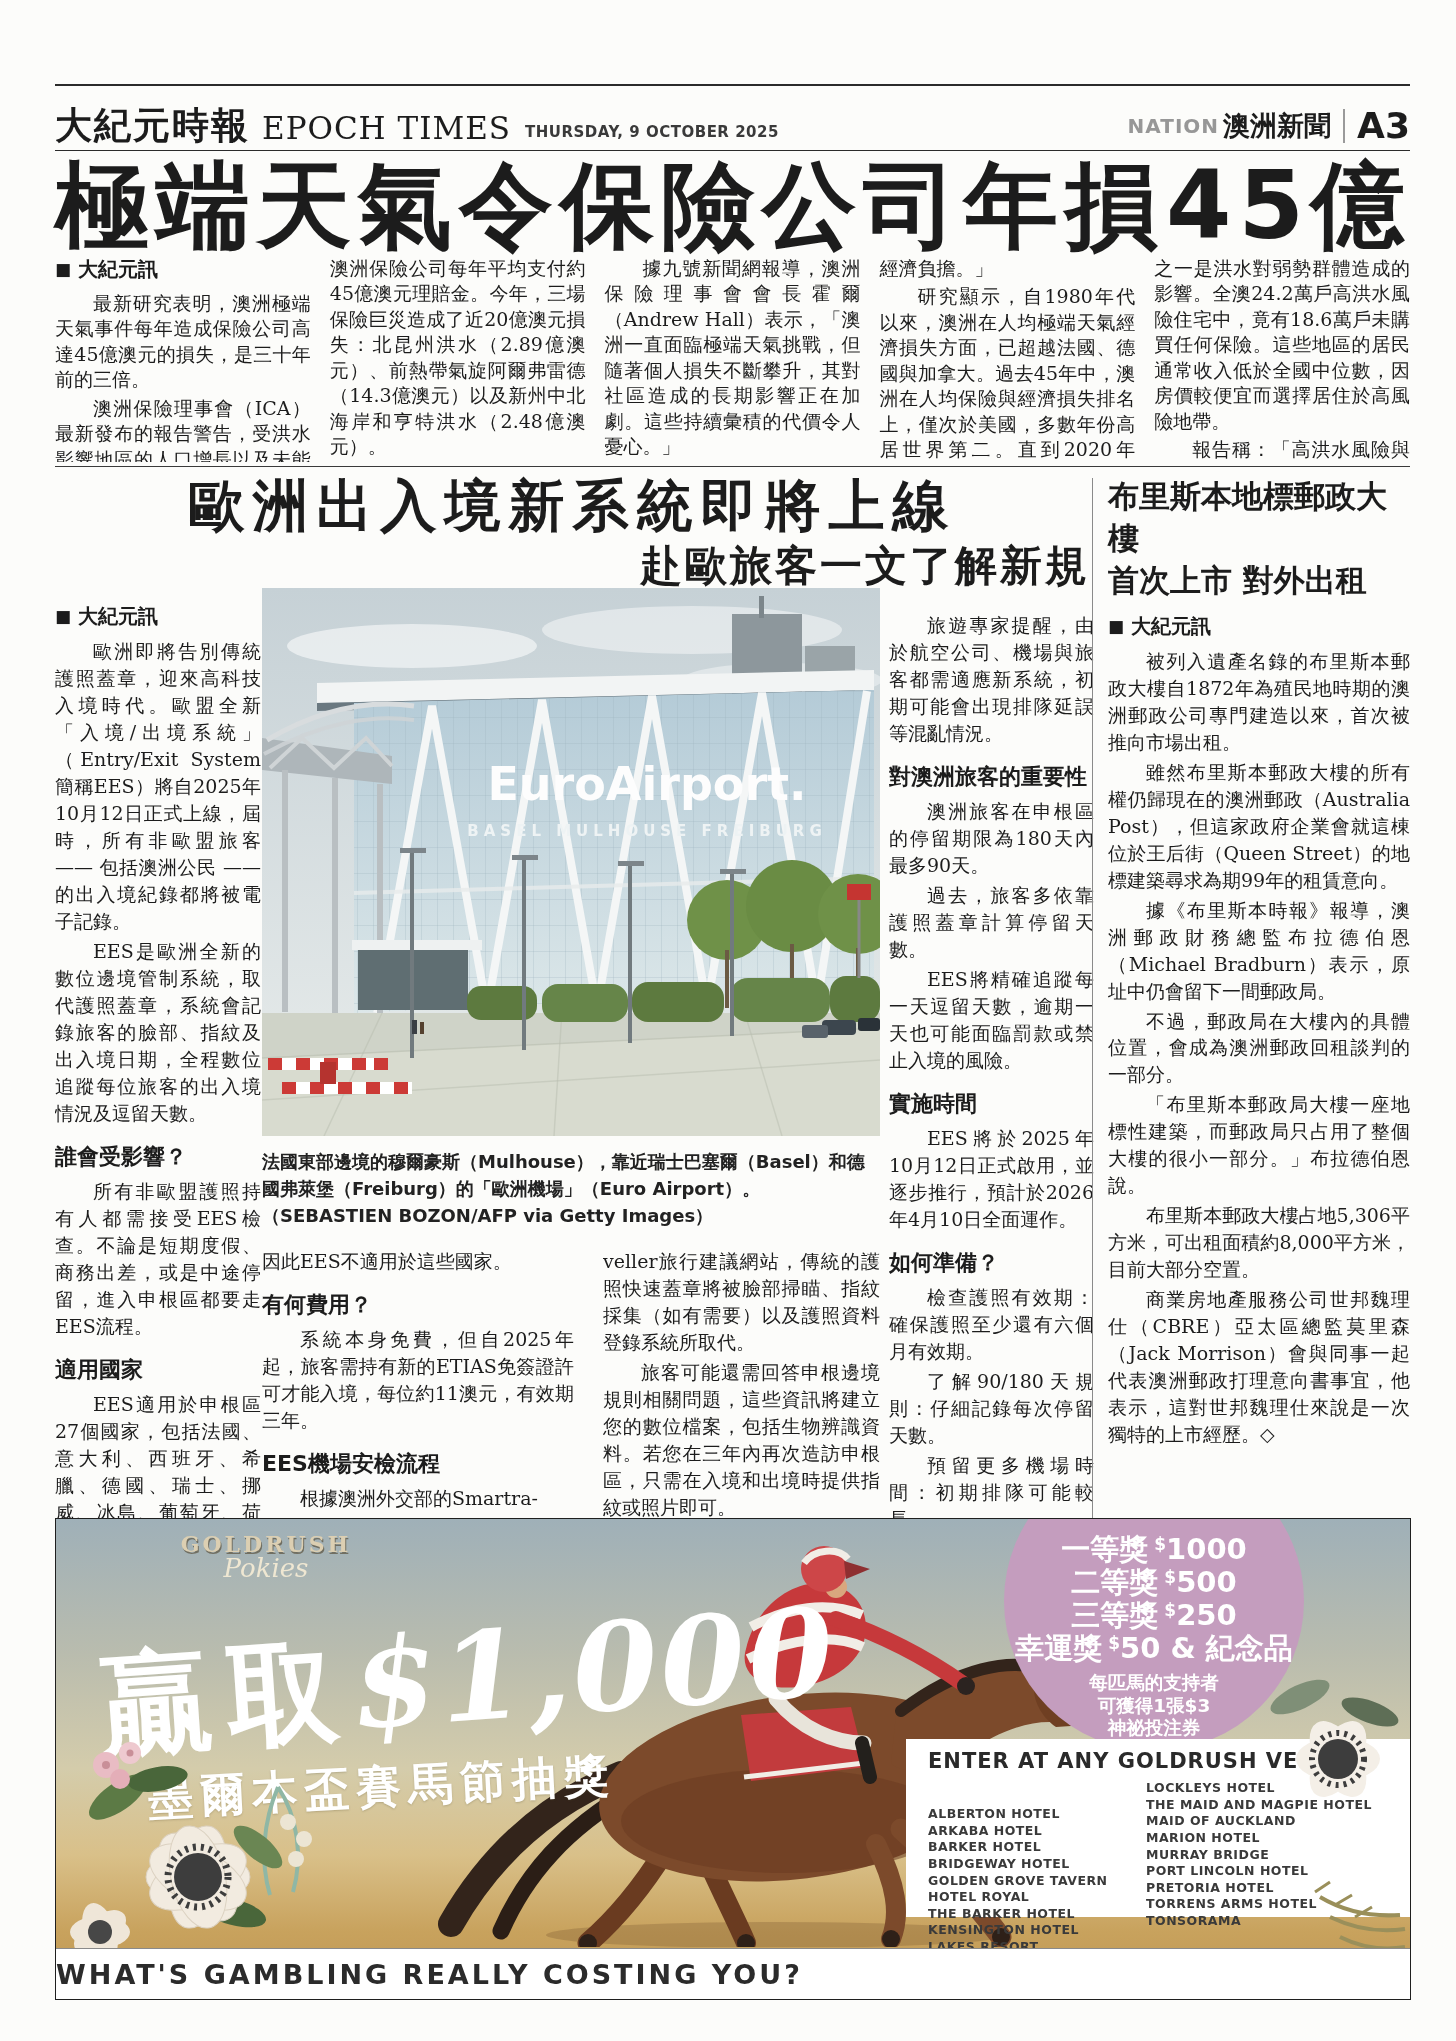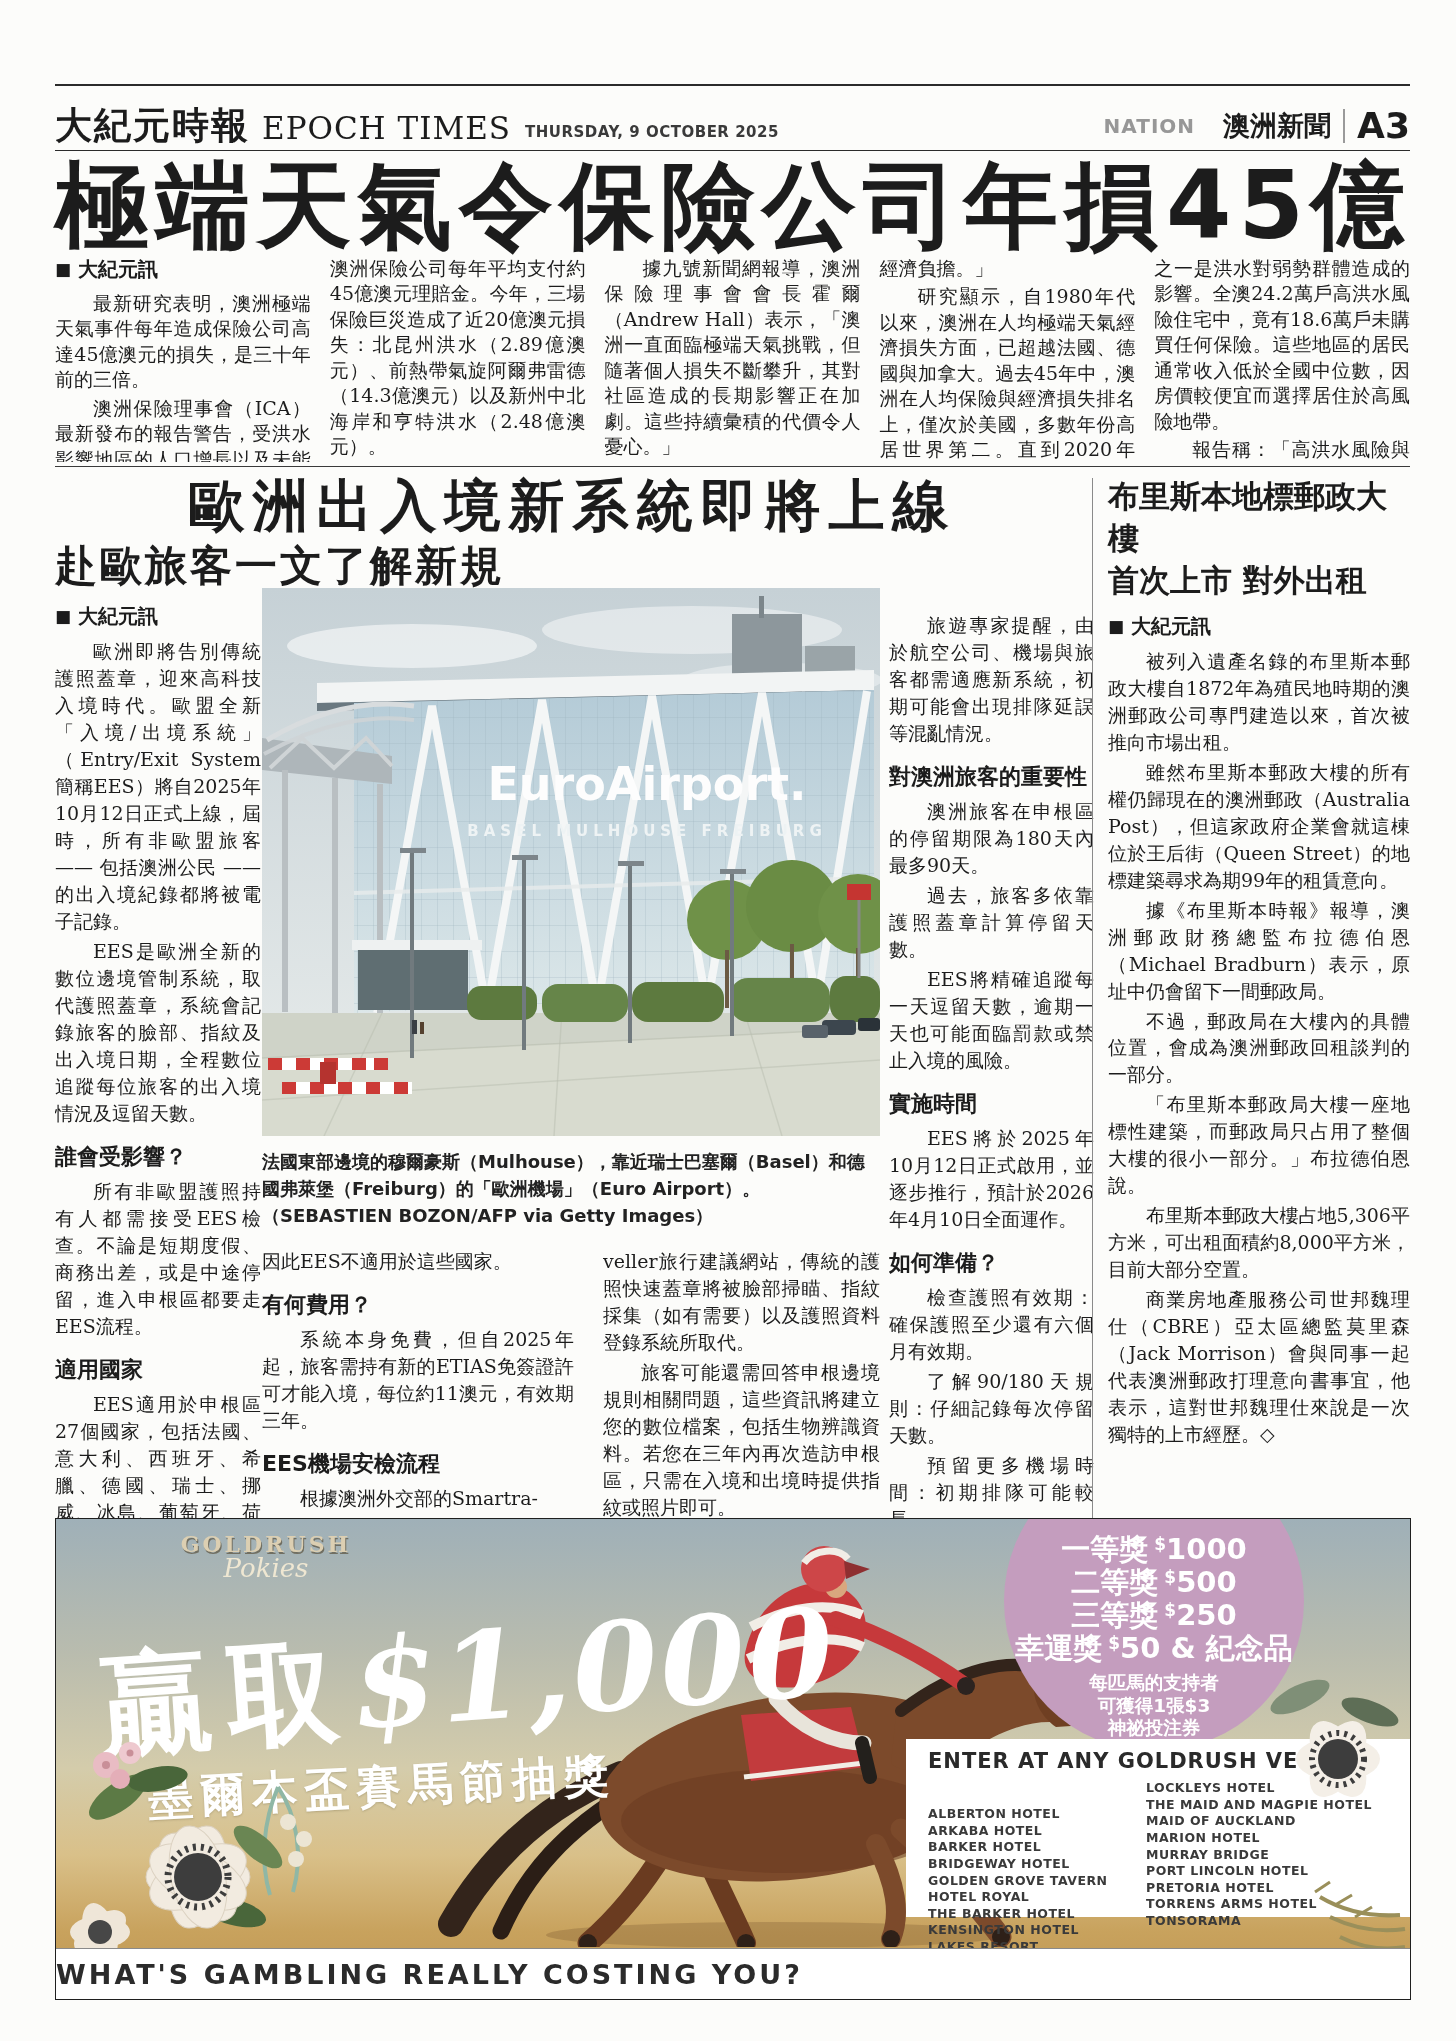--- a/index.html
+++ b/index.html
@@ -16,7 +16,7 @@
   #masthead-en{font-family:"DejaVu Serif",serif;font-size:31px;line-height:1;margin-left:12px;letter-spacing:1px;}
   #issue-date{font-family:"DejaVu Sans",sans-serif;font-weight:700;font-size:15px;color:#3a3a3a;margin-left:14px;padding-bottom:3px;letter-spacing:.5px;}
   #header-right{margin-left:auto;display:flex;align-items:center;}
-  #section-en{font-family:"DejaVu Sans",sans-serif;font-weight:900;font-size:20px;color:#979797;letter-spacing:1px;margin-right:28px;}
+  #section-en{font-family:"DejaVu Sans",sans-serif;font-weight:900;font-size:20px;color:#979797;letter-spacing:1px;margin-right:4px;}
   #section-cn{font-family:"DejaVu Sans",sans-serif;font-weight:900;font-size:27px;}
   .hdr-div{width:2px;height:34px;background:#9a9a9a;margin:0 12px;}
   #page-no{font-family:"DejaVu Sans",sans-serif;font-weight:900;font-size:36px;line-height:1;}

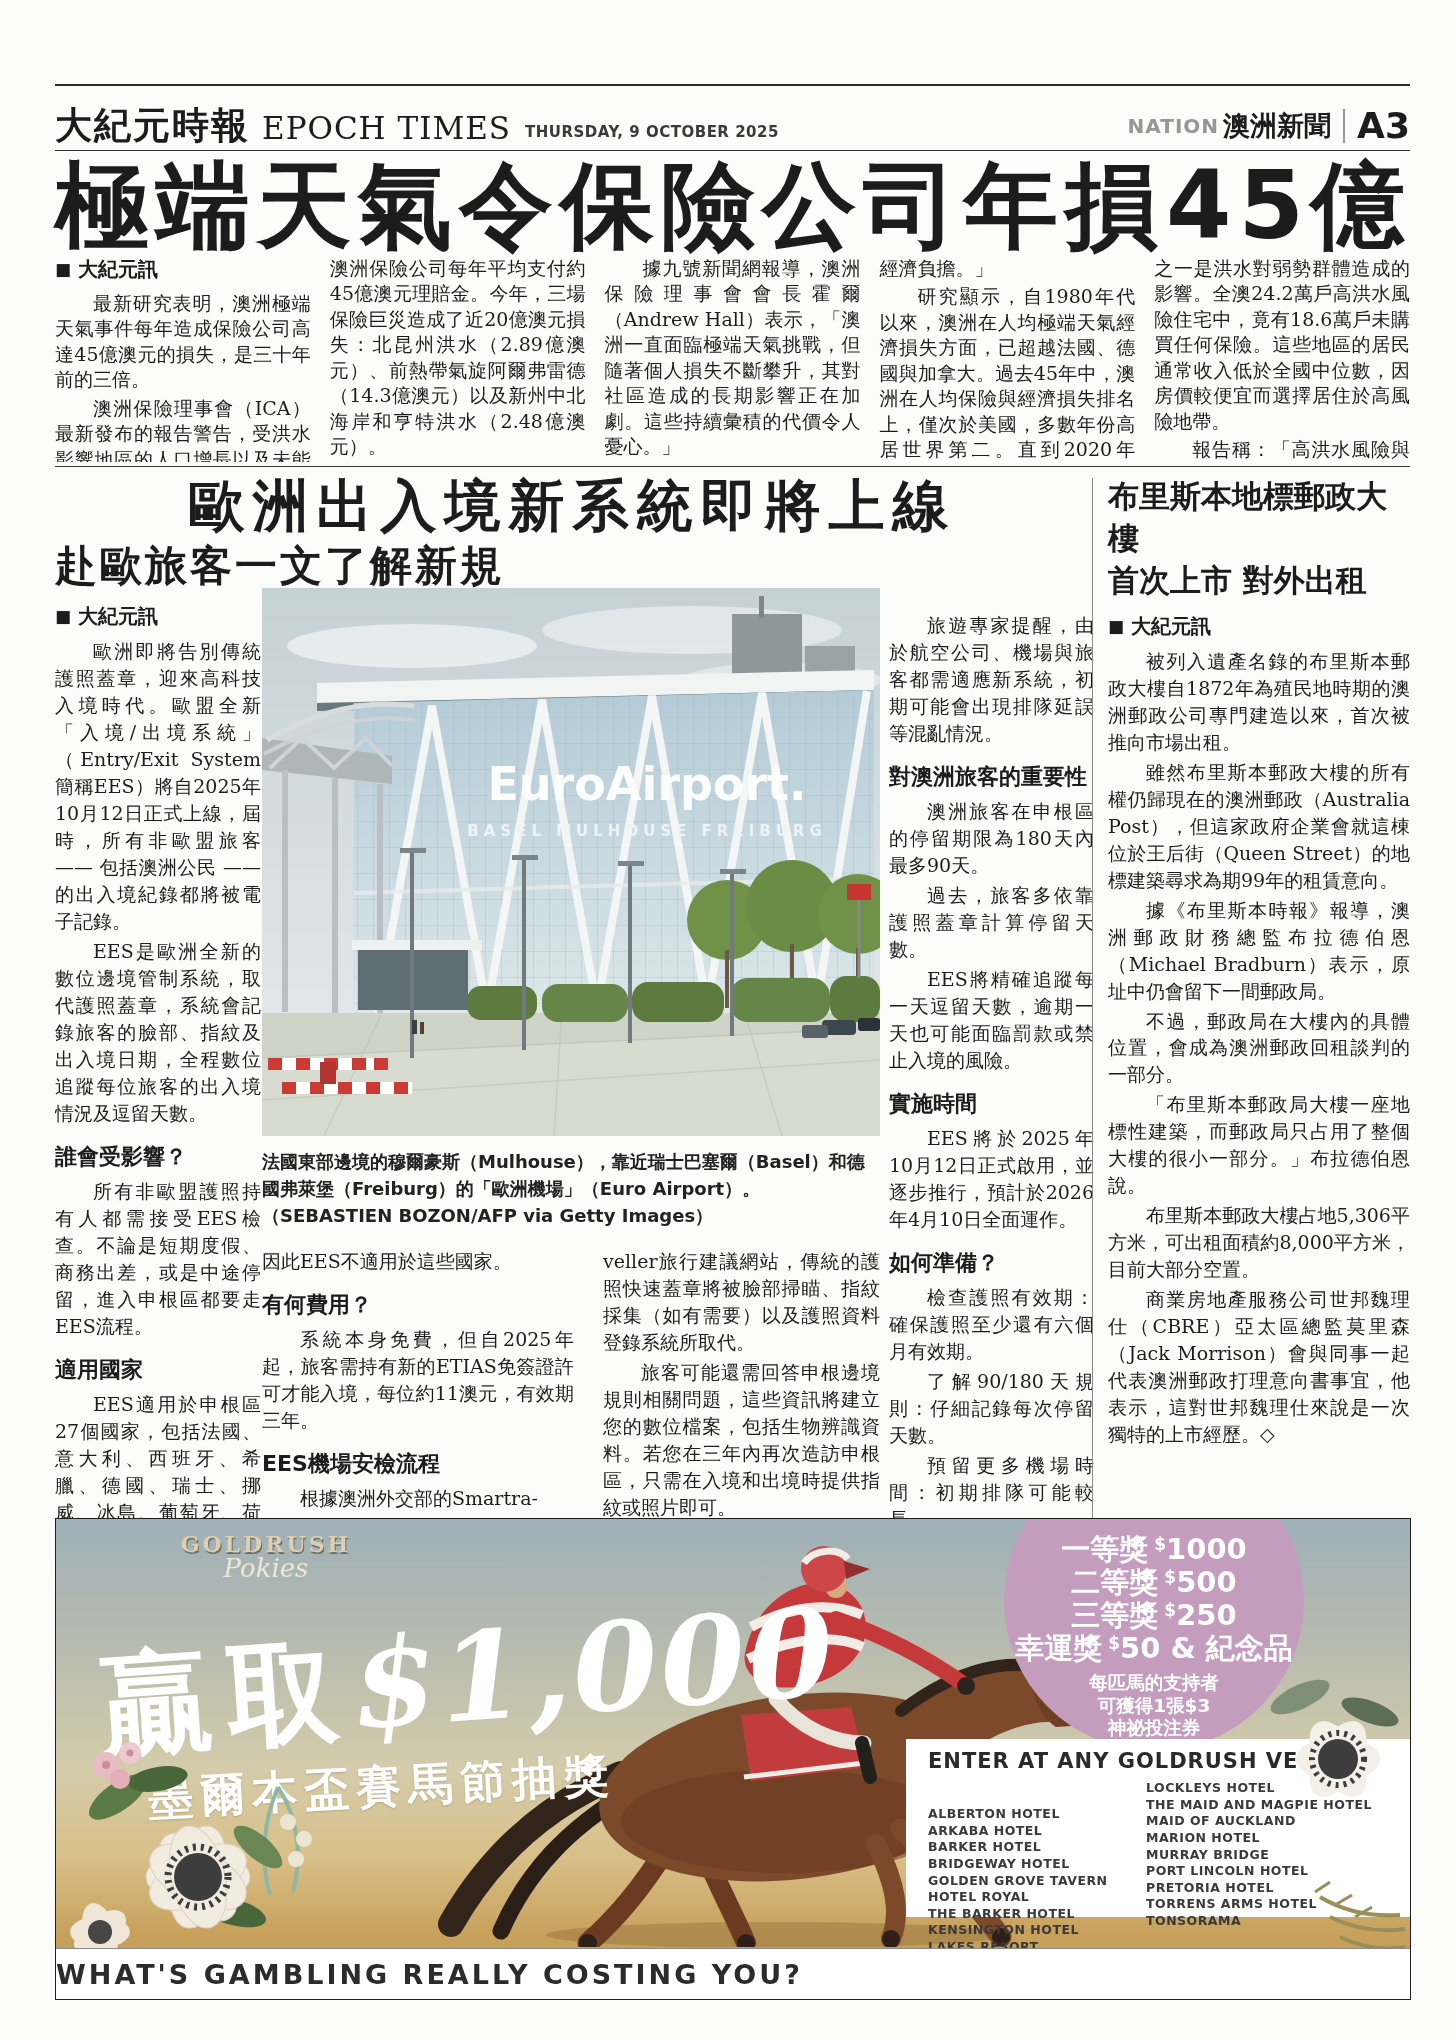--- a/index.html
+++ b/index.html
@@ -36,7 +36,7 @@
   #mid{left:55px;top:470px;width:1355px;height:1050px;}
   #a2-headline{left:0;top:8px;width:1035px;text-align:center;font-family:"DejaVu Sans",sans-serif;
      font-weight:900;font-size:56px;line-height:1;letter-spacing:8px;}
-  #a2-subhead{left:0;top:68px;width:1035px;text-align:left;font-family:"DejaVu Sans",sans-serif;
+  #a2-subhead{left:0;top:68px;width:1035px;text-align:right;font-family:"DejaVu Sans",sans-serif;
      font-weight:700;font-size:42px;letter-spacing:3px;}
   .a2body{font-size:19px;line-height:1.42;}
   .a2body h4{font-family:"DejaVu Sans",sans-serif;font-size:22px;margin:14px 0 6px 0;}

